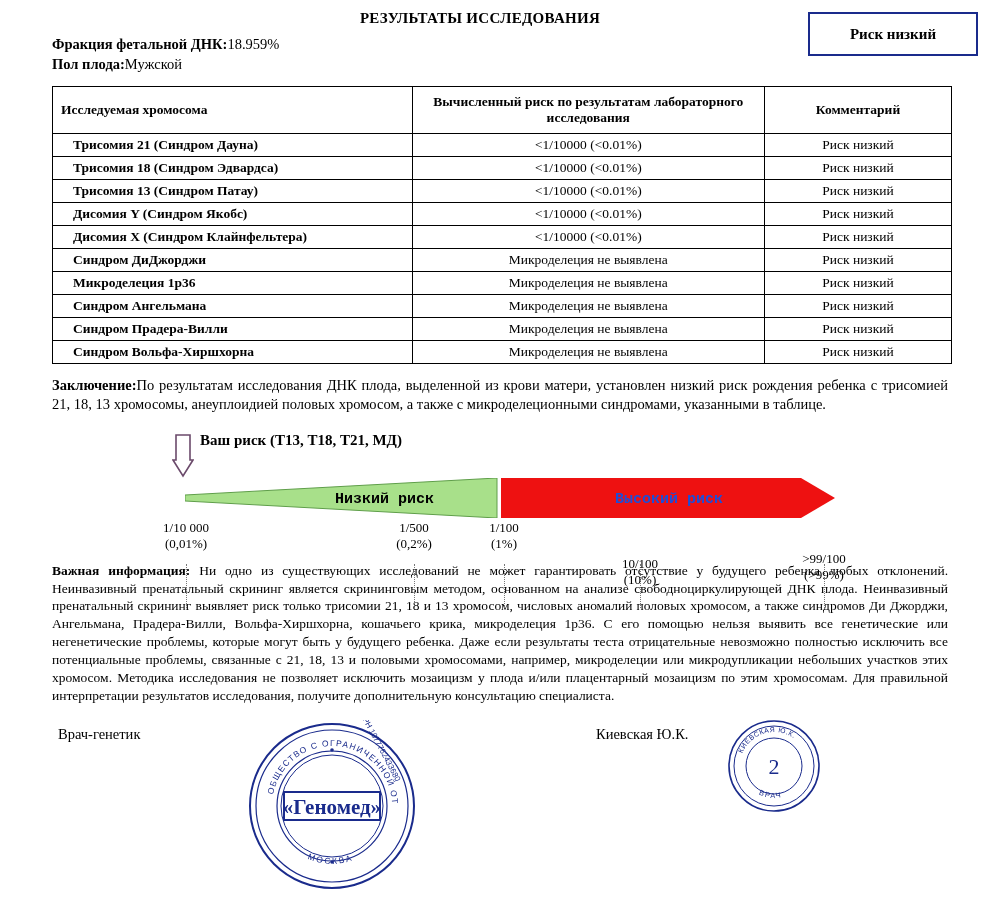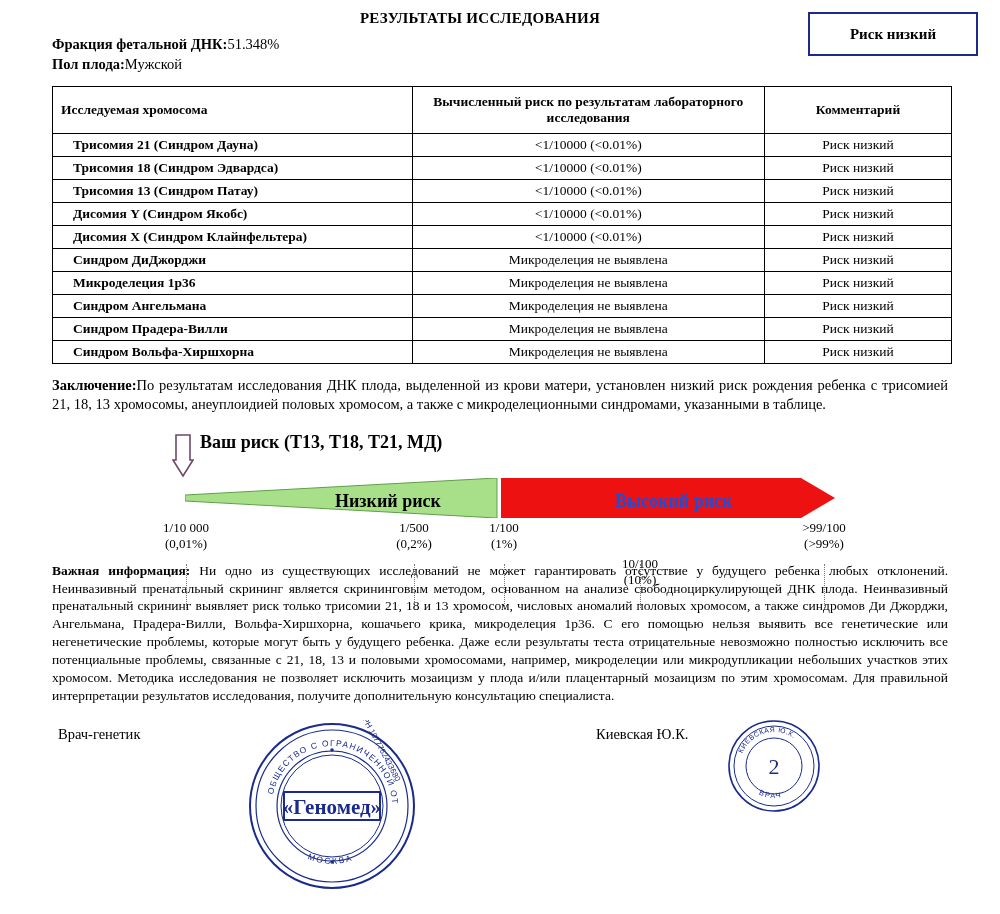--- a/index.html
+++ b/index.html
@@ -211,7 +211,7 @@
 
   <div class="meta">
     <div>
-      <span class="lbl">Фракция фетальной ДНК:</span><span>51.348%</span>
+      <span class="lbl">Фракция фетальной ДНК:</span><span>18.959%</span>
     </div>
     <div>
       <span class="lbl">Пол плода:</span><span>Мужской</span>

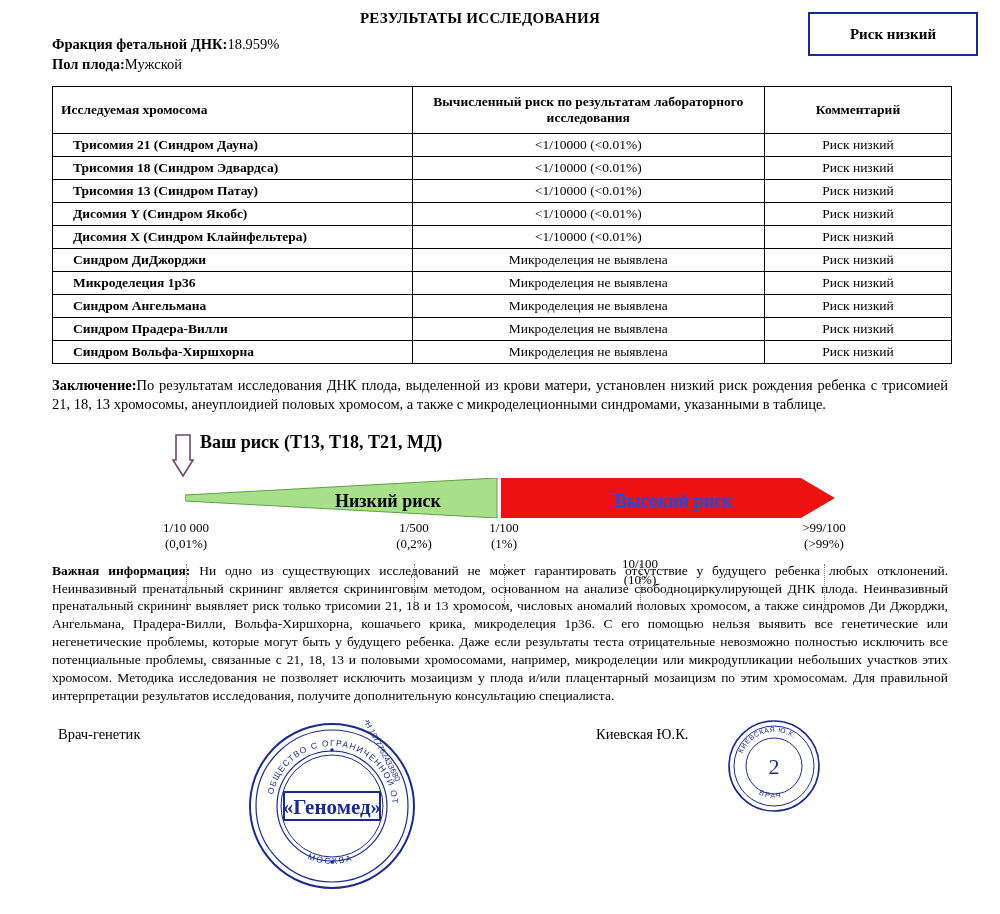--- a/index.html
+++ b/index.html
@@ -99,7 +99,7 @@
     left: 200px;
     top: 0px;
     font-weight: bold;
-    font-size: 18px;
+    font-size: 15px;
   }
   .arrow-down {
     position: absolute;

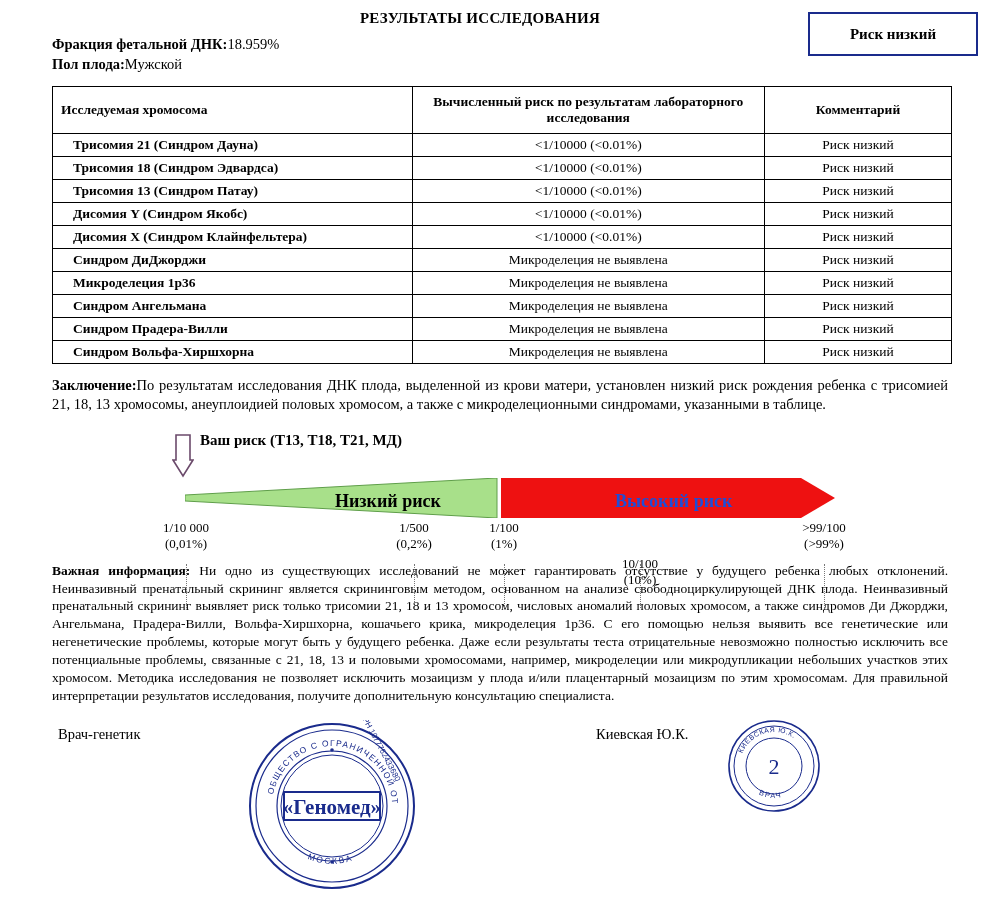--- a/index.html
+++ b/index.html
@@ -131,10 +131,11 @@
   }
   .wedge-label {
     position: absolute;
-    font-size: 18px;
+    font-size: 15px;
     font-weight: bold;
     color: #000;
     top: 13px;
+    font-family: Liberation Mono, monospace;
   }
   .wedge-label.green { left: 150px; }
   .wedge-label.red { left: 430px; color: #1d4ed8; }

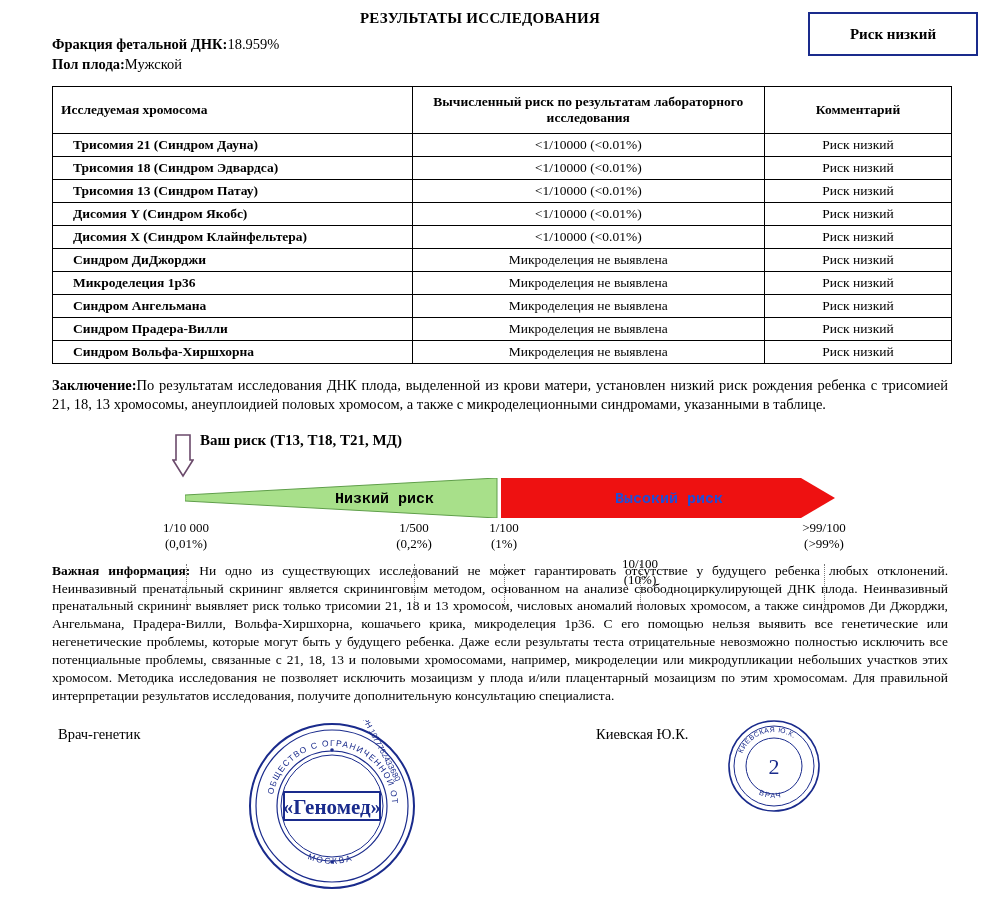--- a/index.html
+++ b/index.html
@@ -330,7 +330,7 @@
         <div>10/100</div>
         <div>(10%)</div>
       </div>
-      <div class="tick" style="left:764px;">
+      <div class="tick" style="left:764px;margin-top:31px;">
         <div>&gt;99/100</div>
         <div>(&gt;99%)</div>
       </div>

